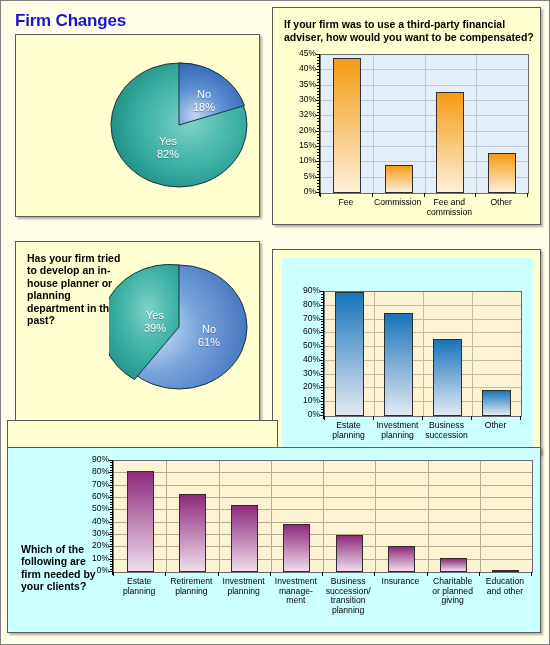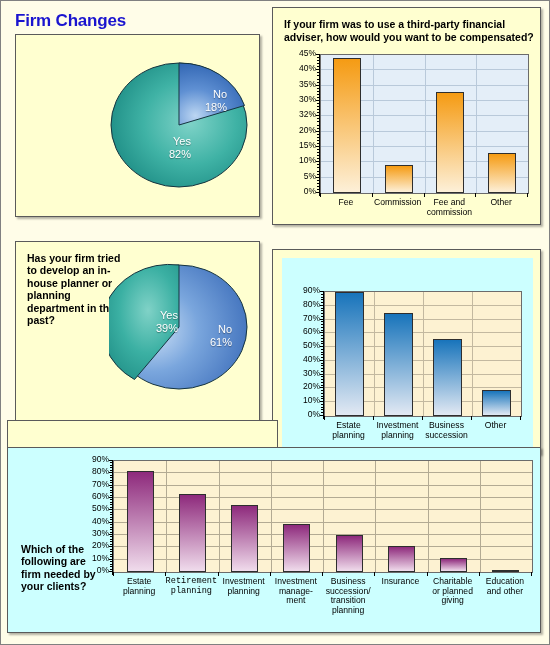--- a/index.html
+++ b/index.html
@@ -57,7 +57,7 @@
     position: absolute;
     color: #ffffff;
     font-size: 11px;
-    text-align: right;
+    text-align: center;
     line-height: 12.5px;
     text-shadow: 0 1px 1px rgba(0,0,0,.35);
     white-space: nowrap;

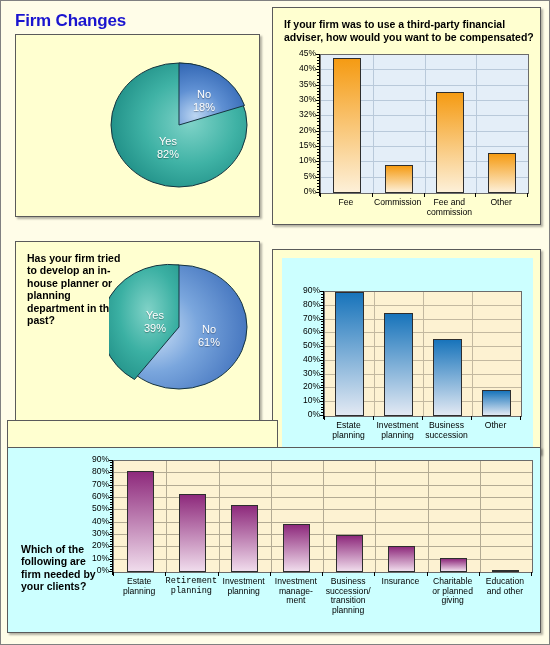--- a/index.html
+++ b/index.html
@@ -462,7 +462,7 @@
       <div class="axis-v" style="left:104px; top:12px; height:115px;"></div>
       <div id="cn-xl">
           <div class="xlab" style="left: 105px; width: 52.25px; top: 129px;">Estate<br>planning</div>
-          <div class="xlab" style="left: 157.25px; width: 52.25px; top: 129px; font-family: Liberation Mono, monospace;">Retirement<br>planning</div>
+          <div class="xlab" style="left: 157.25px; width: 52.25px; top: 129px;">Retirement<br>planning</div>
           <div class="xlab" style="left: 209.5px; width: 52.25px; top: 129px;">Investment<br>planning</div>
           <div class="xlab" style="left: 261.75px; width: 52.25px; top: 129px;">Investment<br>manage-<br>ment</div>
           <div class="xlab" style="left: 314px; width: 52.25px; top: 129px;">Business<br>succession/<br>transition<br>planning</div>

